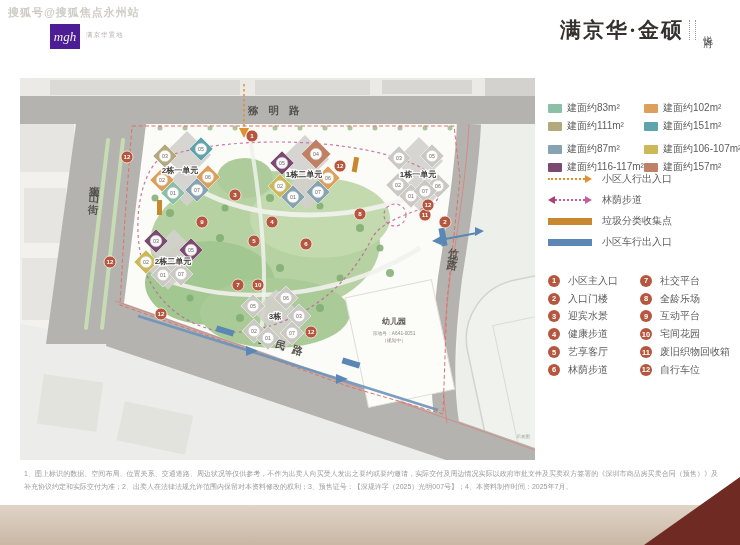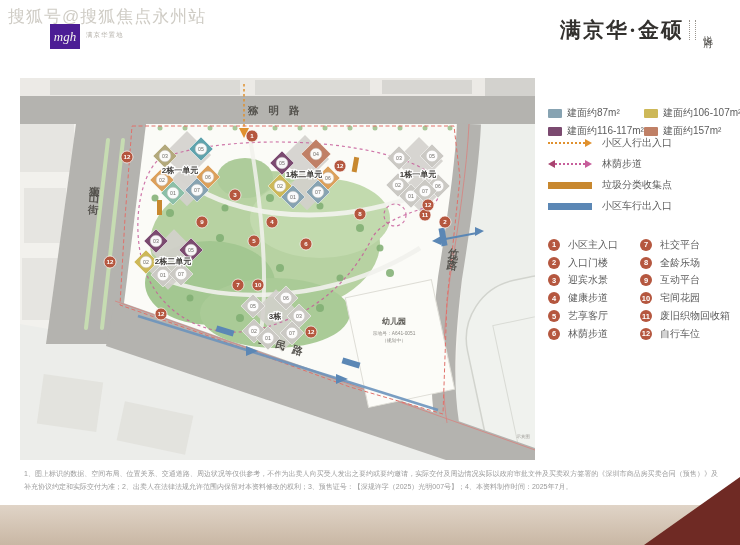--- a/index.html
+++ b/index.html
@@ -8,7 +8,7 @@
   .page{position:absolute;inset:0;}
 
   
-  .watermark{position:absolute;left:8px;top:5px;font-size:17px;font-weight:400;letter-spacing:1px;
+  .watermark{position:absolute;left:8px;top:5px;font-size:11px;font-weight:700;letter-spacing:1px;
              color:#cfccc5;text-shadow:1px 1px 0 #fff,-1px -1px 0 #fff;}
   .logo-box{position:absolute;left:50px;top:24px;width:30px;height:25px;background:#4c1d95;
             color:#f4f2ee;display:flex;align-items:center;justify-content:center;

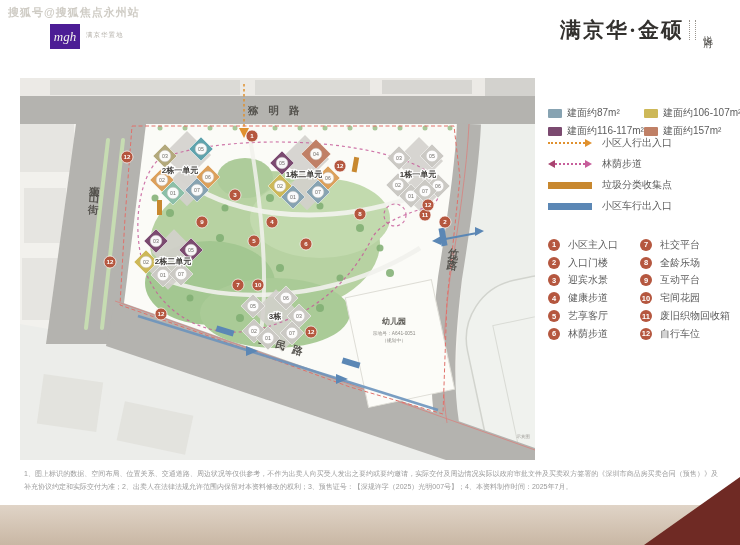--- a/index.html
+++ b/index.html
@@ -448,6 +448,24 @@
   </div>
 
   <div class="legend">
+    <div class="area-grid">
+      <div class="lg-row">
+          <span class="swatch" style="background-color: rgb(140, 191, 168);"></span>
+          <span>建面约83m²</span>
+        </div>
+      <div class="lg-row">
+          <span class="swatch" style="background-color: rgb(220, 160, 91);"></span>
+          <span>建面约102m²</span>
+        </div>
+      <div class="lg-row">
+          <span class="swatch" style="background-color: rgb(179, 169, 124);"></span>
+          <span>建面约111m²</span>
+        </div>
+      <div class="lg-row">
+          <span class="swatch" style="background-color: rgb(95, 163, 173);"></span>
+          <span>建面约151m²</span>
+        </div>
+    </div>
     <div class="area-grid g2">
       <div class="lg-row">
           <span class="swatch" style="background-color: rgb(135, 163, 178);"></span>

